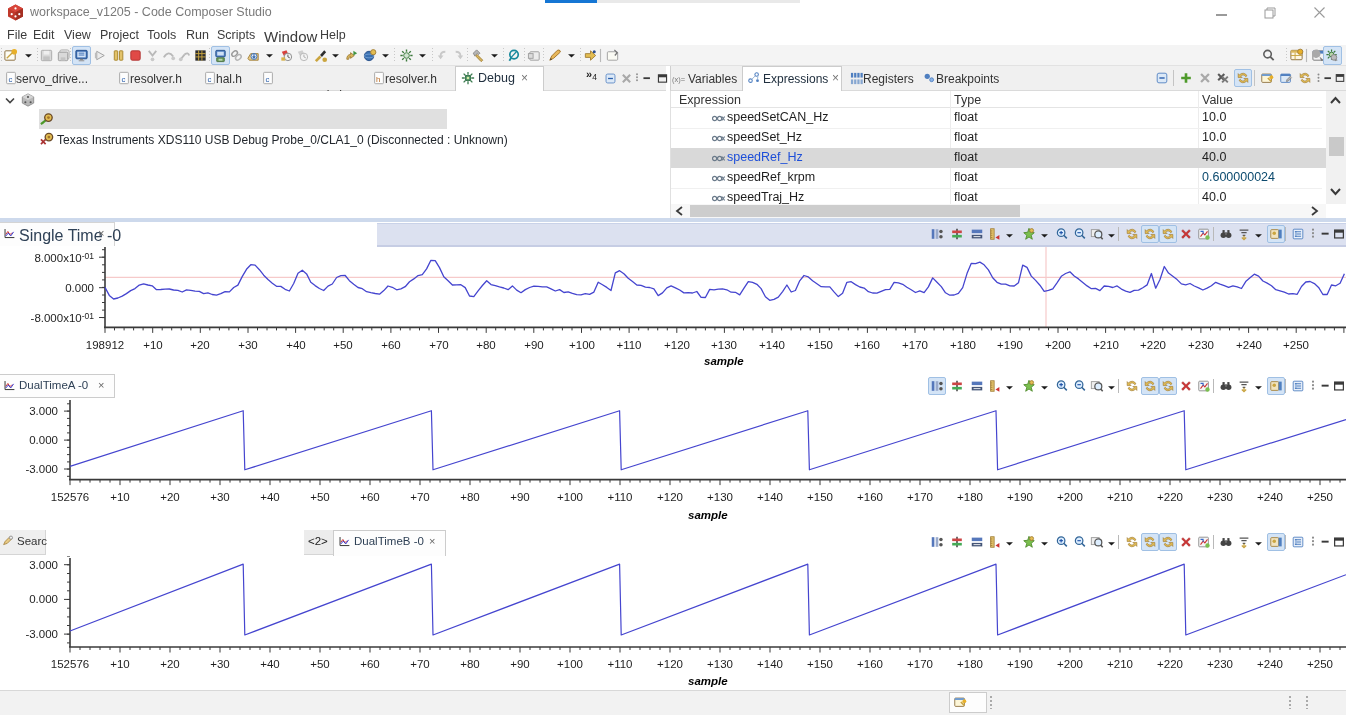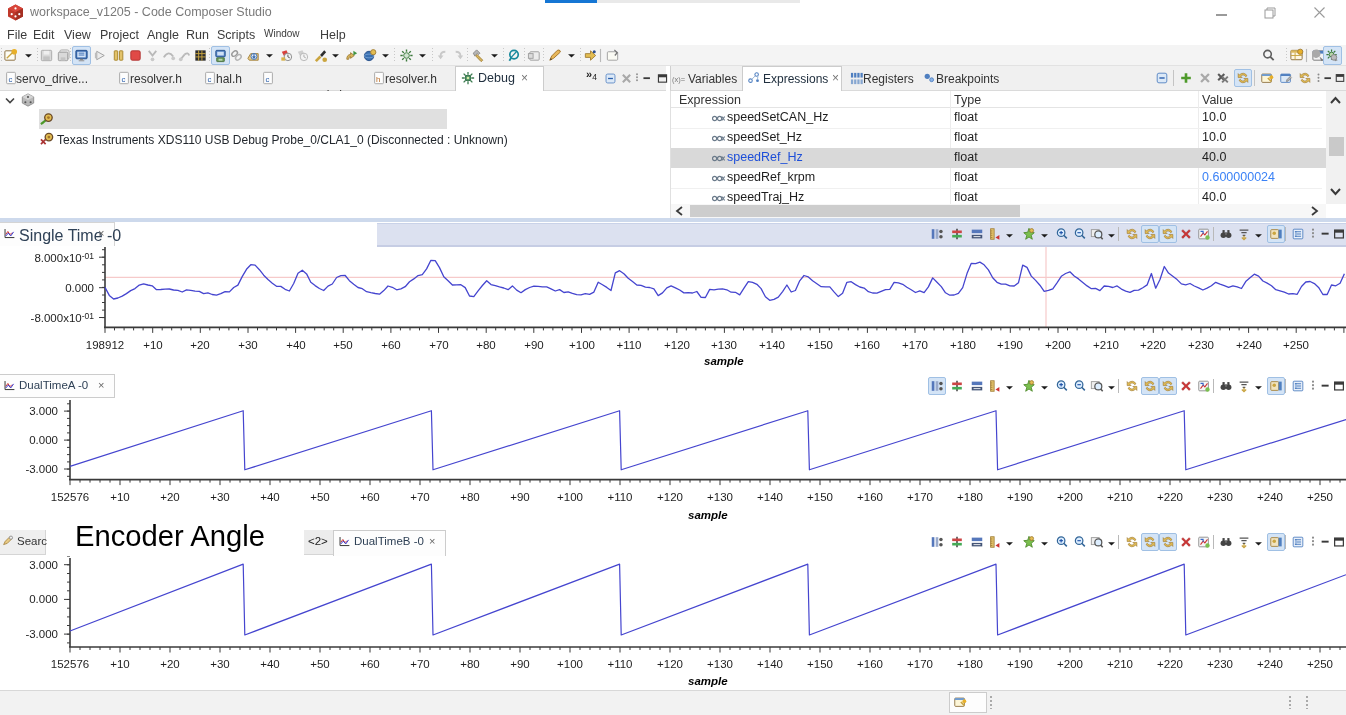--- a/index.html
+++ b/index.html
@@ -33,7 +33,7 @@
 <div class="t" style="left:33px;top:28px;font-size:12.5px;color:#3c3c3c">Edit</div>
 <div class="t" style="left:64px;top:28px;font-size:12.5px;color:#3c3c3c">View</div>
 <div class="t" style="left:100px;top:28px;font-size:12.5px;color:#3c3c3c">Project</div>
-<div class="t" style="left:147px;top:28px;font-size:12.5px;color:#3c3c3c">Angle</div>
+<div class="t" style="left:147px;top:28px;font-size:12.5px;color:#3c3c3c">Tools</div>
 <div class="t" style="left:186px;top:28px;font-size:12.5px;color:#3c3c3c">Run</div>
 <div class="t" style="left:217px;top:28px;font-size:12.5px;color:#3c3c3c">Scripts</div>
 <div class="t" style="left:264px;top:28px;font-size:10px;color:#3c3c3c">Window</div>

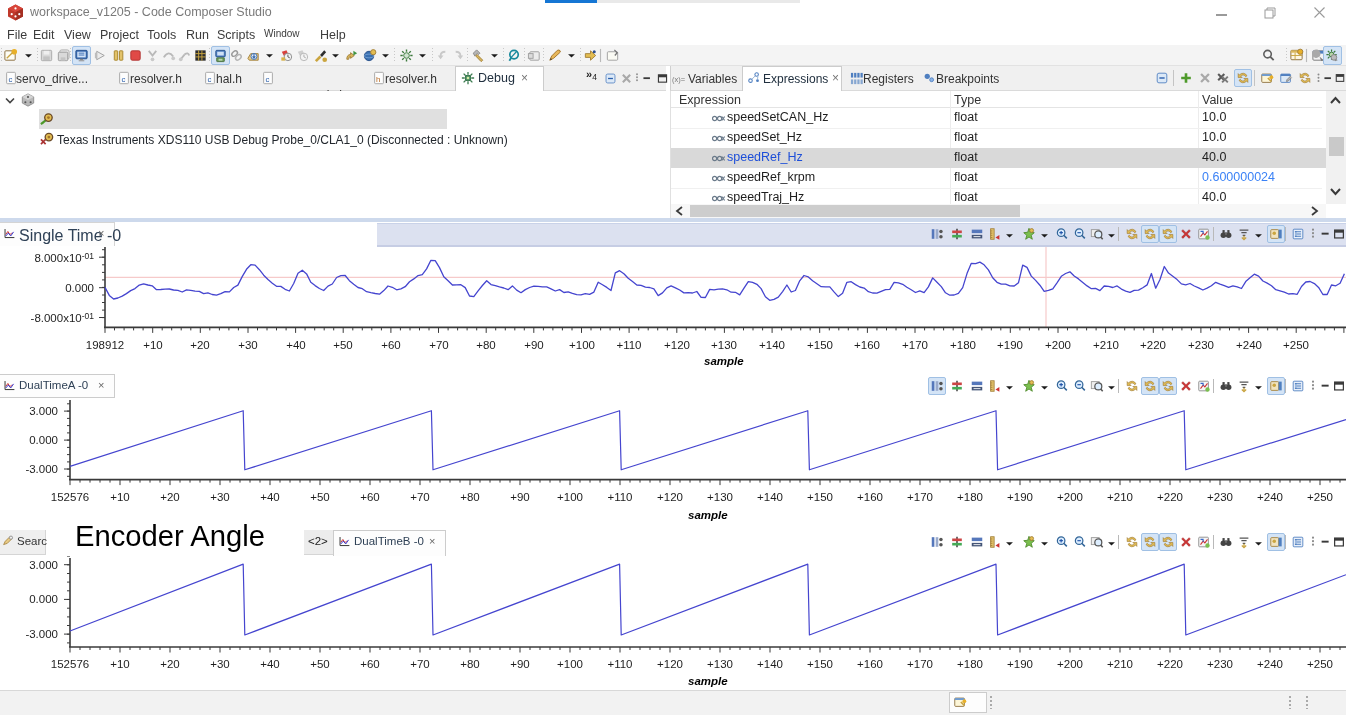--- a/index.html
+++ b/index.html
@@ -36,7 +36,7 @@
 <div class="t" style="left:147px;top:28px;font-size:12.5px;color:#3c3c3c">Tools</div>
 <div class="t" style="left:186px;top:28px;font-size:12.5px;color:#3c3c3c">Run</div>
 <div class="t" style="left:217px;top:28px;font-size:12.5px;color:#3c3c3c">Scripts</div>
-<div class="t" style="left:264px;top:28px;font-size:10px;color:#3c3c3c">Window</div>
+<div class="t" style="left:264px;top:28px;font-size:15px;color:#3c3c3c">Window</div>
 <div class="t" style="left:320px;top:28px;font-size:12.5px;color:#3c3c3c">Help</div>
 <div class="abs" style="left:0;top:45px;width:1346px;height:21px;background:#f4f4f4;border-bottom:1px solid #e2e2e2"></div>
 <svg style="position:absolute;left:3px;top:48px;opacity:1.0" width="15" height="15" viewBox="0 0 16 16">

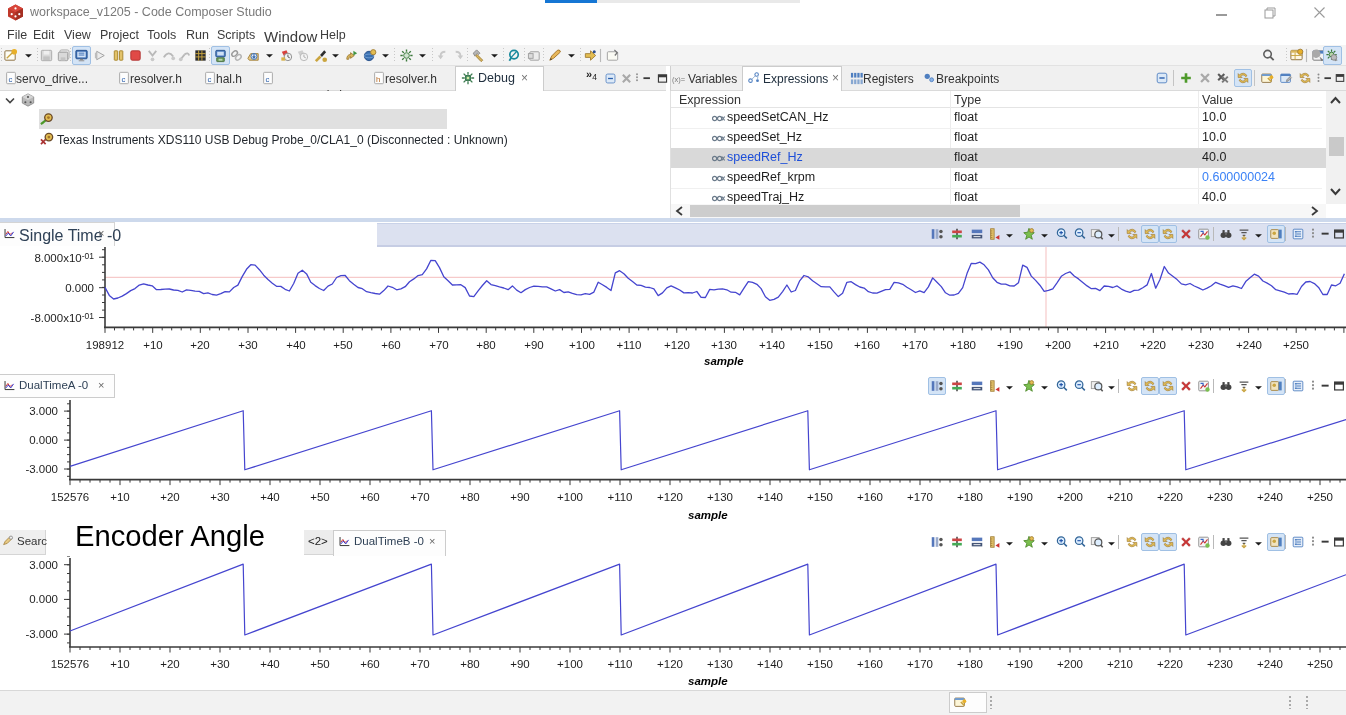--- a/index.html
+++ b/index.html
@@ -439,7 +439,7 @@
       </svg>
 <div class="t" style="left:56px;top:2px;font-size:12.5px;color:#1e1e1e">speedRef_krpm</div>
 <div class="t" style="left:283px;top:2px;font-size:12.5px;color:#1e1e1e">float</div>
-<div class="t" style="left:531px;top:2px;font-size:12.5px;color:#3b82f6">0.600000024</div>
+<div class="t" style="left:531px;top:2px;font-size:12.5px;color:#0c4a6e">0.600000024</div>
 </div>
 <div class="abs" style="left:671px;top:188px;width:651px;height:1px;background:#f0f0f0"></div>
 <div class="abs" style="left:671px;top:188px;width:651px;height:16px;overflow:hidden;">

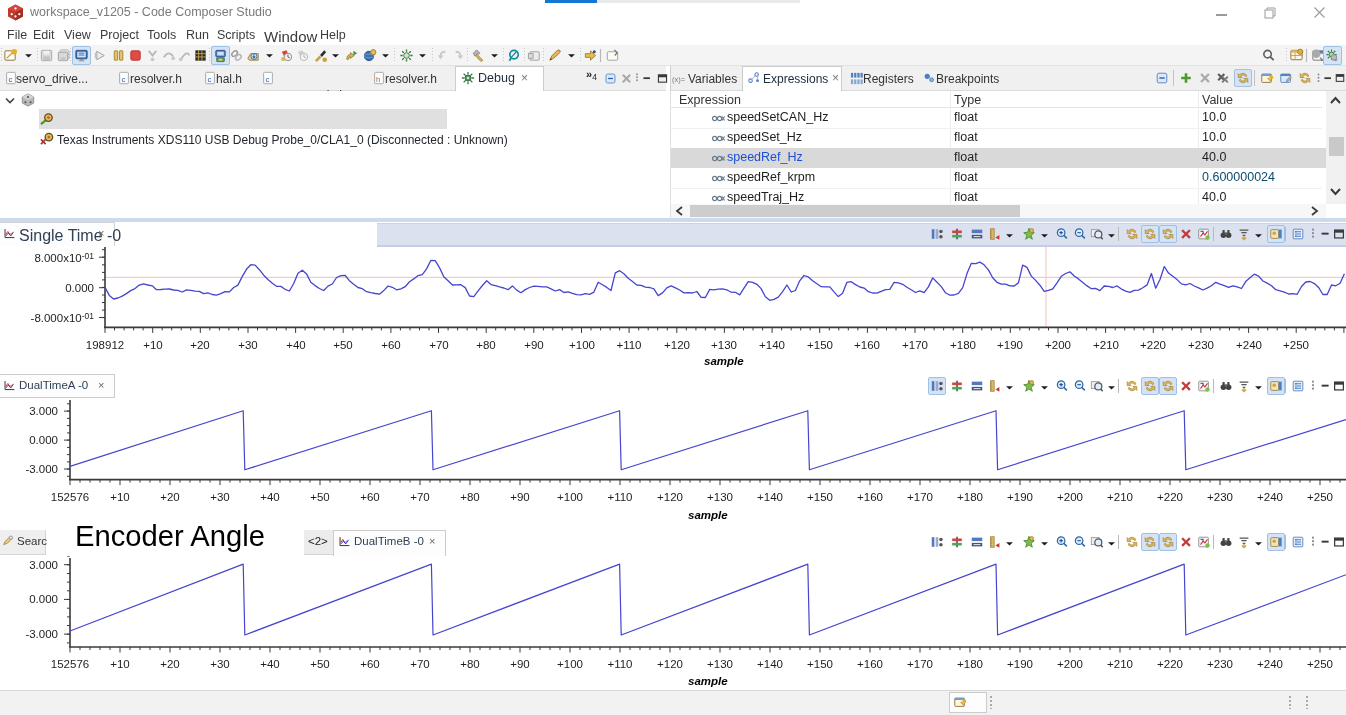--- a/index.html
+++ b/index.html
@@ -1083,7 +1083,6 @@
       <circle cx="11" cy="4.5" r="2" fill="#eee" stroke="#888"></circle>
     </svg>
 <div class="t" style="left:17px;top:535px;font-size:11.5px;color:#333">Searc</div>
-<div class="t" style="left:75px;top:520px;font-size:29.2px;color:#000">Encoder Angle</div>
 <div class="abs" style="left:304px;top:530px;width:29px;height:25px;background:#ececec;border-bottom:1px solid #d5d5d5"></div>
 <div class="t" style="left:308px;top:535px;font-size:11.5px;color:#222">&lt;2&gt;</div>
 <div class="abs" style="left:333px;top:530px;width:113px;height:26px;background:#fdfdfd;border:1px solid #ccc;border-bottom:none"></div>

